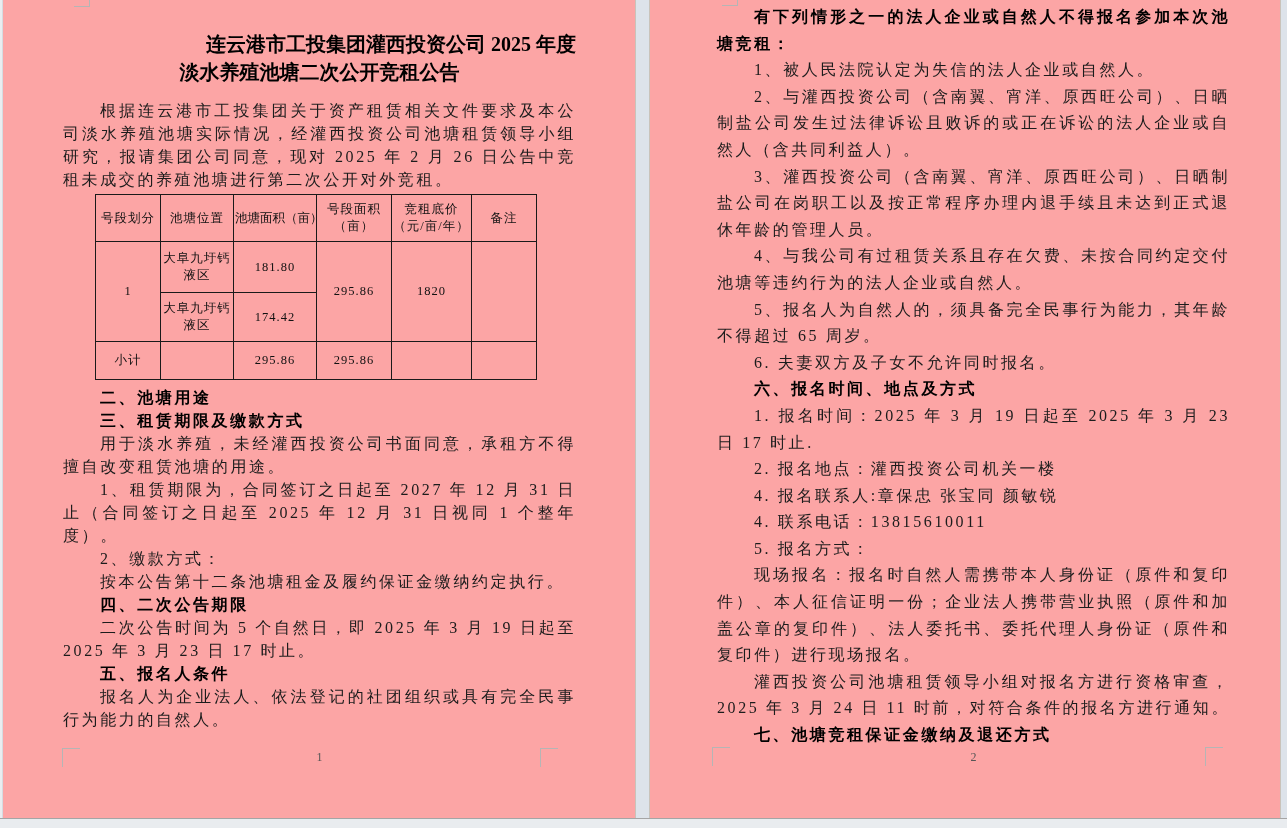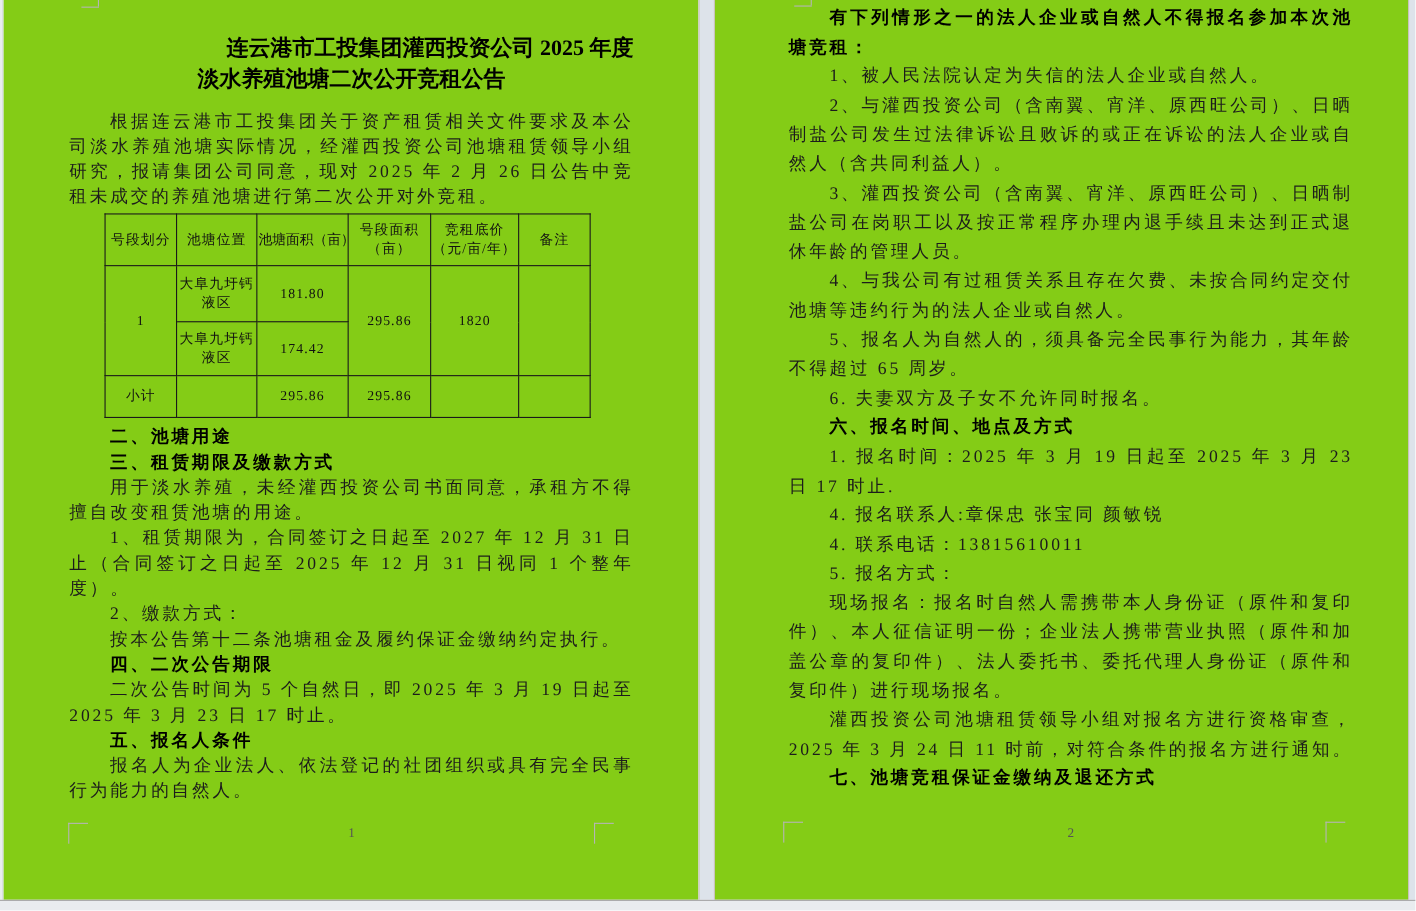--- a/index.html
+++ b/index.html
@@ -11,7 +11,7 @@
   .right-strip{left:1280px;width:7px;border-left:1px solid #c9c3ba;}
   .bottom-strip{position:absolute;left:0;top:818px;width:1287px;height:10px;background:#e9ecef;
                 border-top:1px solid #a5a5a5;box-sizing:border-box;}
-  .page{position:absolute;top:0;height:818px;background:#84cc16;overflow:hidden;}
+  .page{position:absolute;top:0;height:818px;background:#fca5a5;overflow:hidden;}
   .page-1{left:3px;width:632px;}
   .page-2{left:650px;width:630px;}
   .content{position:absolute;top:0;width:513px;}

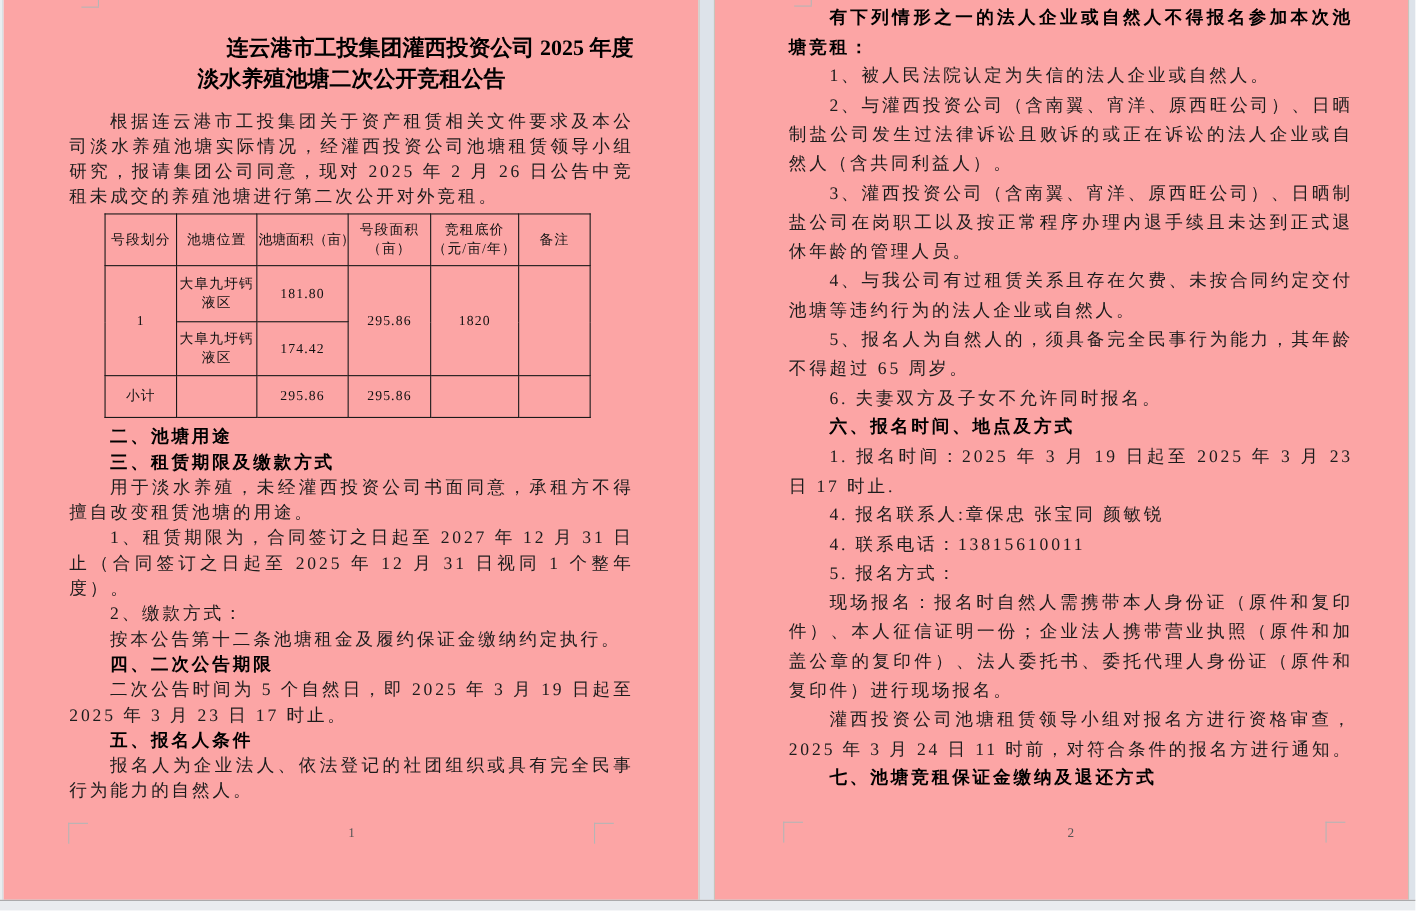--- a/index.html
+++ b/index.html
@@ -110,6 +110,7 @@
       <p class="body-p">6. 夫妻双方及子女不允许同时报名。</p>
       <p class="body-p head-p">六、报名时间、地点及方式</p>
       <p class="body-p">1. 报名时间：2025 年 3 月 19 日起至 2025 年 3 月 23 日 17 时止.</p>
+      <p class="body-p">2. 报名地点：灌西投资公司机关一楼</p>
       <p class="body-p">4. 报名联系人:章保忠 张宝同 颜敏锐</p>
       <p class="body-p">4. 联系电话：13815610011</p>
       <p class="body-p">5. 报名方式：</p>

